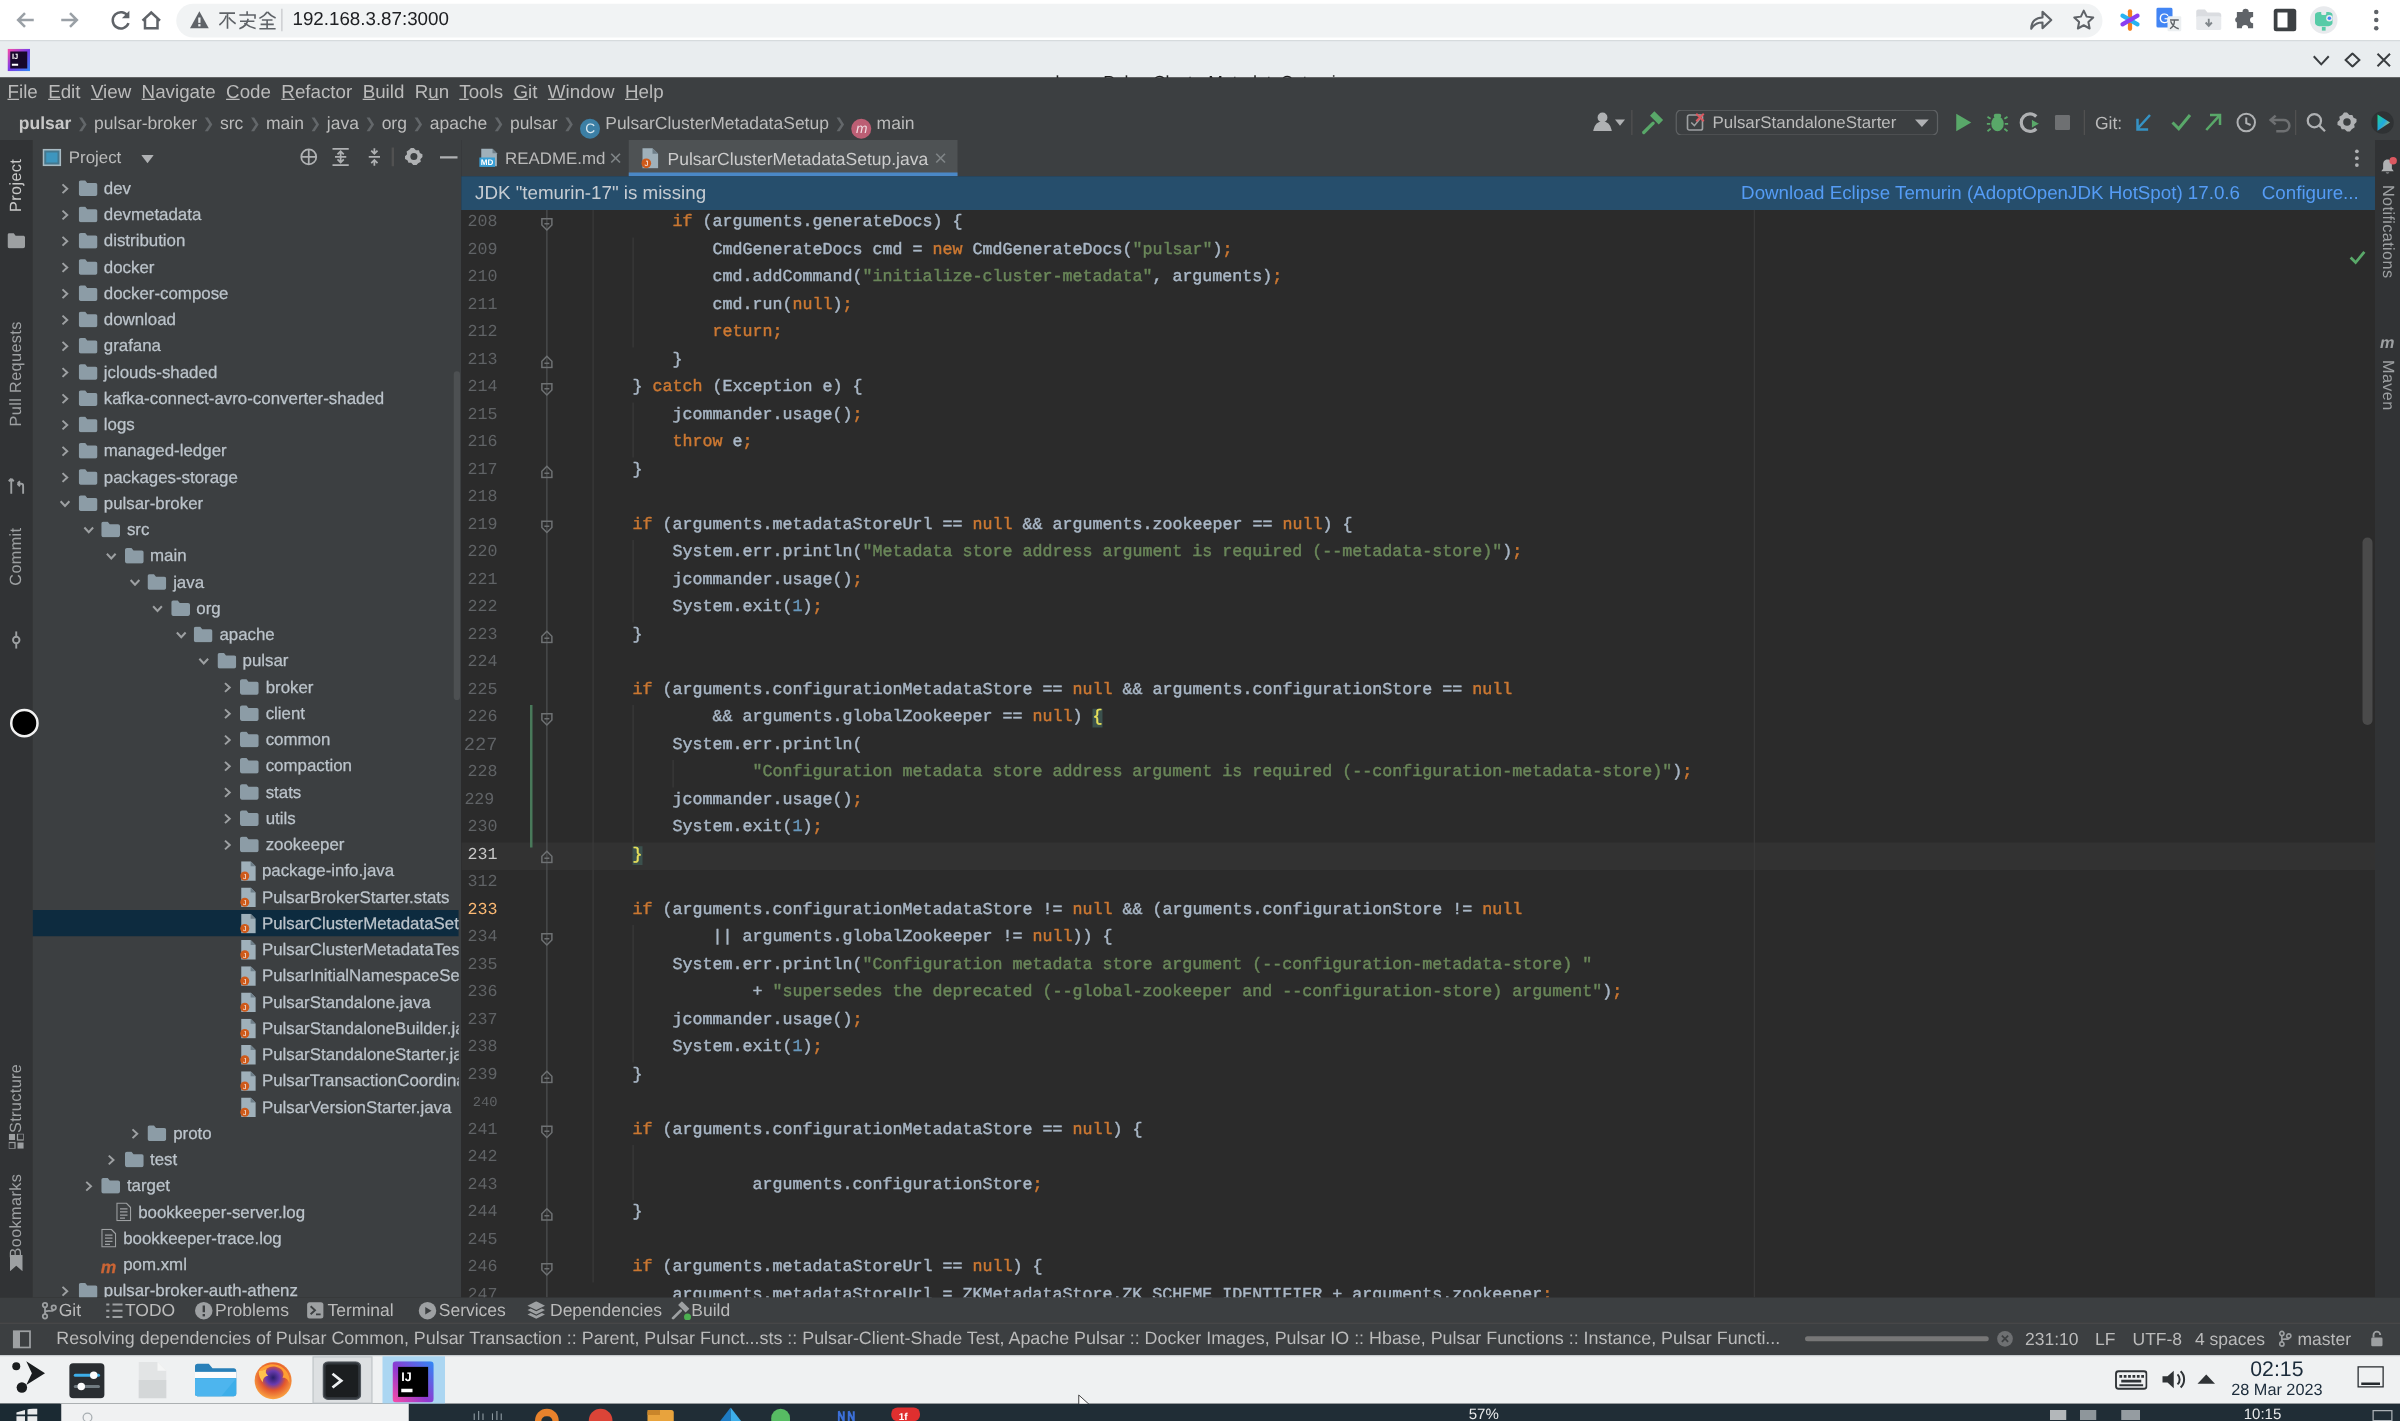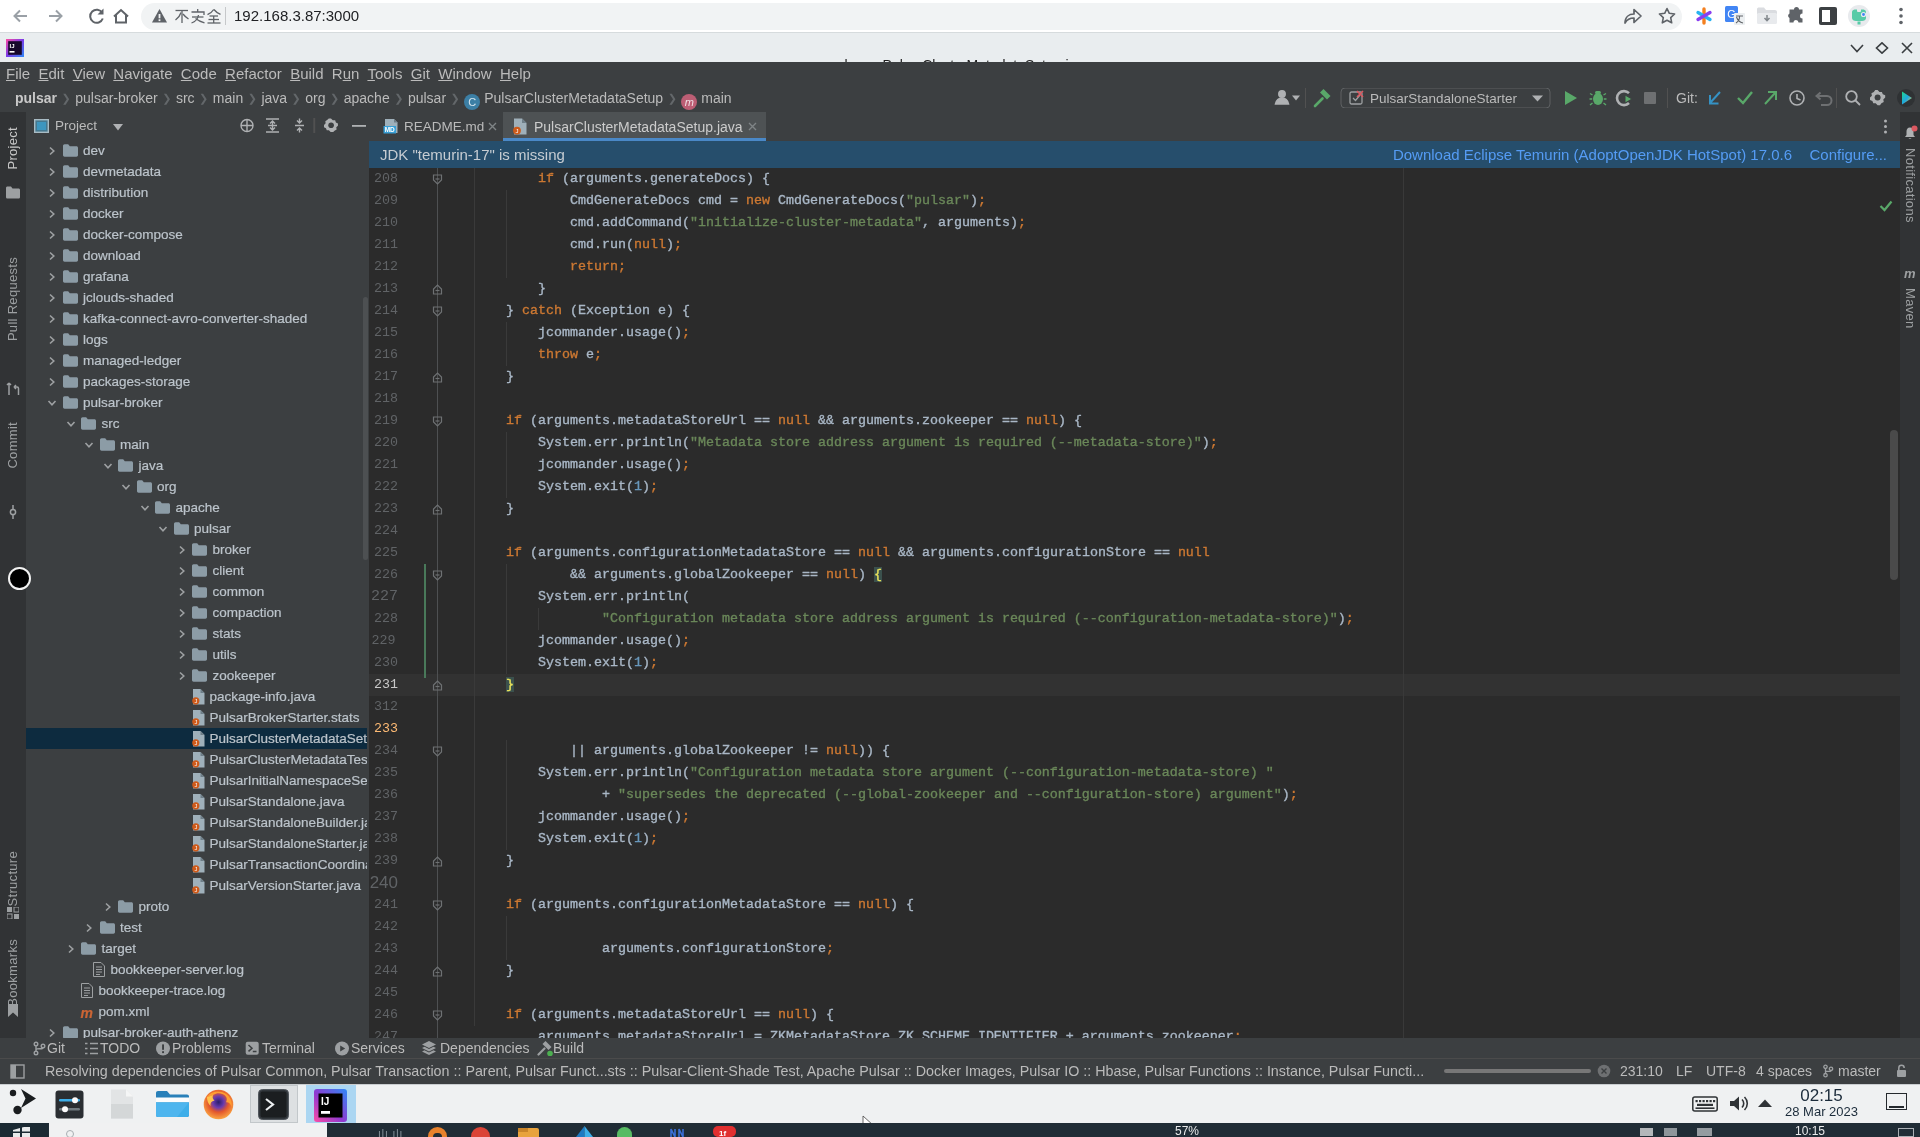--- a/index.html
+++ b/index.html
@@ -773,6 +773,7 @@
       <div class="abs" style="left:73px;top:506px;font-family:'Liberation Mono',monospace;font-size:13.3333px;line-height:22px;white-space:pre;color:#A9B7C6;-webkit-text-stroke:0.35px">        <span class="mb">}</span></div>
       <div class="abs" style="left:0;top:528px;width:29px;text-align:right;font-family:'Liberation Mono',monospace;font-size:13.3333px;line-height:22px;color:#606366">312</div>
       <div class="abs" style="left:0;top:550px;width:29px;text-align:right;font-family:'Liberation Mono',monospace;font-size:13.3333px;line-height:22px;color:#fdba74">233</div>
+      <div class="abs" style="left:73px;top:550px;font-family:'Liberation Mono',monospace;font-size:13.3333px;line-height:22px;white-space:pre;color:#A9B7C6;-webkit-text-stroke:0.35px">        <span class="k">if</span> (arguments.configurationMetadataStore != <span class="k">null</span> &amp;&amp; (arguments.configurationStore != <span class="k">null</span></div>
       <div class="abs" style="left:0;top:572px;width:29px;text-align:right;font-family:'Liberation Mono',monospace;font-size:13.3333px;line-height:22px;color:#606366">234</div>
       <div class="abs" style="left:73px;top:572px;font-family:'Liberation Mono',monospace;font-size:13.3333px;line-height:22px;white-space:pre;color:#A9B7C6;-webkit-text-stroke:0.35px">                || arguments.globalZookeeper != <span class="k">null</span>)) {</div>
       <div class="abs" style="left:0;top:594px;width:29px;text-align:right;font-family:'Liberation Mono',monospace;font-size:13.3333px;line-height:22px;color:#606366">235</div>

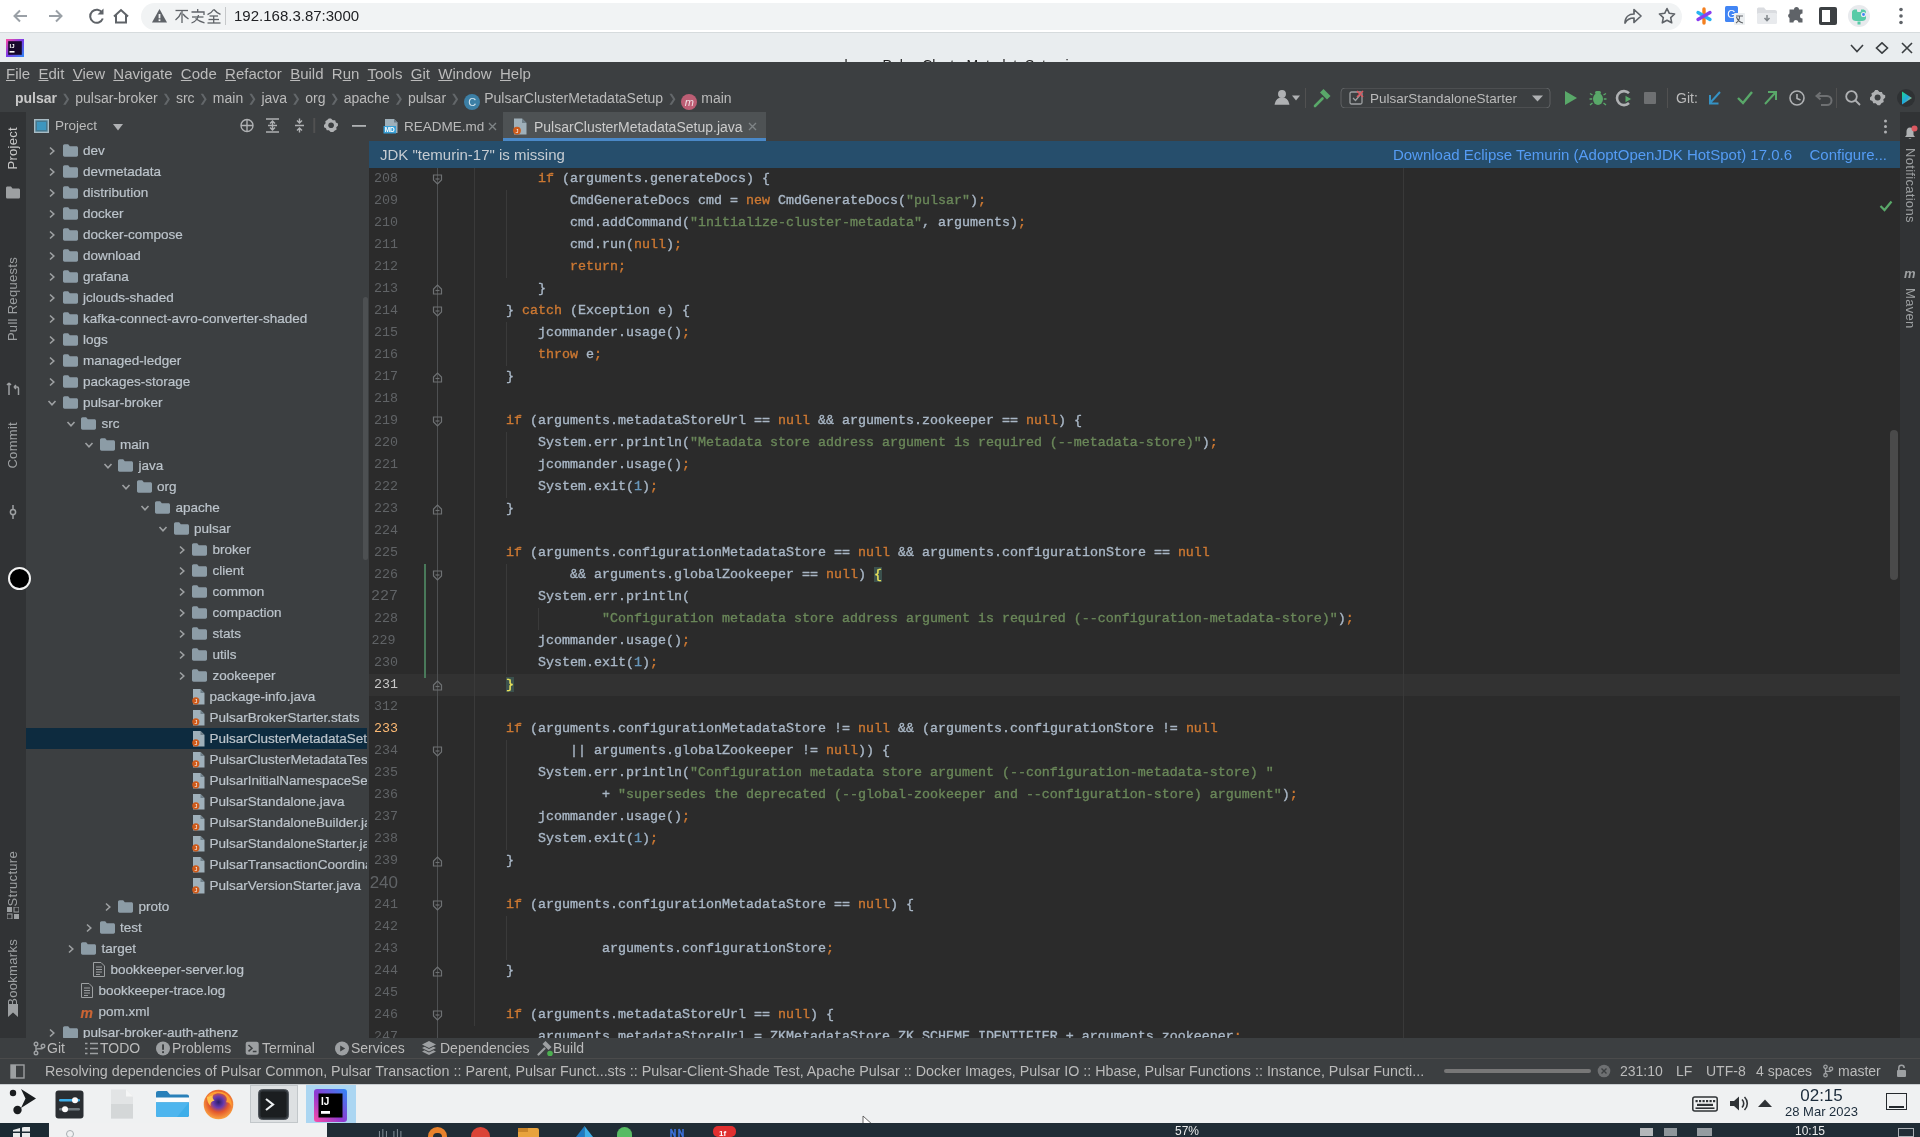--- a/index.html
+++ b/index.html
@@ -786,7 +786,7 @@
       <div class="abs" style="left:73px;top:660px;font-family:'Liberation Mono',monospace;font-size:13.3333px;line-height:22px;white-space:pre;color:#A9B7C6;-webkit-text-stroke:0.35px">            System.exit(<span class="nm">1</span>)<span class="k">;</span></div>
       <div class="abs" style="left:0;top:682px;width:29px;text-align:right;font-family:'Liberation Mono',monospace;font-size:13.3333px;line-height:22px;color:#606366">239</div>
       <div class="abs" style="left:73px;top:682px;font-family:'Liberation Mono',monospace;font-size:13.3333px;line-height:22px;white-space:pre;color:#A9B7C6;-webkit-text-stroke:0.35px">        }</div>
-      <div class="abs" style="left:0;top:704px;width:29px;text-align:right;font-family:Liberation Sans, sans-serif;font-size:17px;line-height:22px;color:#606366">240</div>
+      <div class="abs" style="left:0;top:704px;width:29px;text-align:right;font-family:Liberation Mono, monospace;font-size:11px;line-height:22px;color:#606366">240</div>
       <div class="abs" style="left:0;top:726px;width:29px;text-align:right;font-family:'Liberation Mono',monospace;font-size:13.3333px;line-height:22px;color:#606366">241</div>
       <div class="abs" style="left:73px;top:726px;font-family:'Liberation Mono',monospace;font-size:13.3333px;line-height:22px;white-space:pre;color:#A9B7C6;-webkit-text-stroke:0.35px">        <span class="k">if</span> (arguments.configurationMetadataStore == <span class="k">null</span>) {</div>
       <div class="abs" style="left:0;top:748px;width:29px;text-align:right;font-family:'Liberation Mono',monospace;font-size:13.3333px;line-height:22px;color:#606366">242</div>

